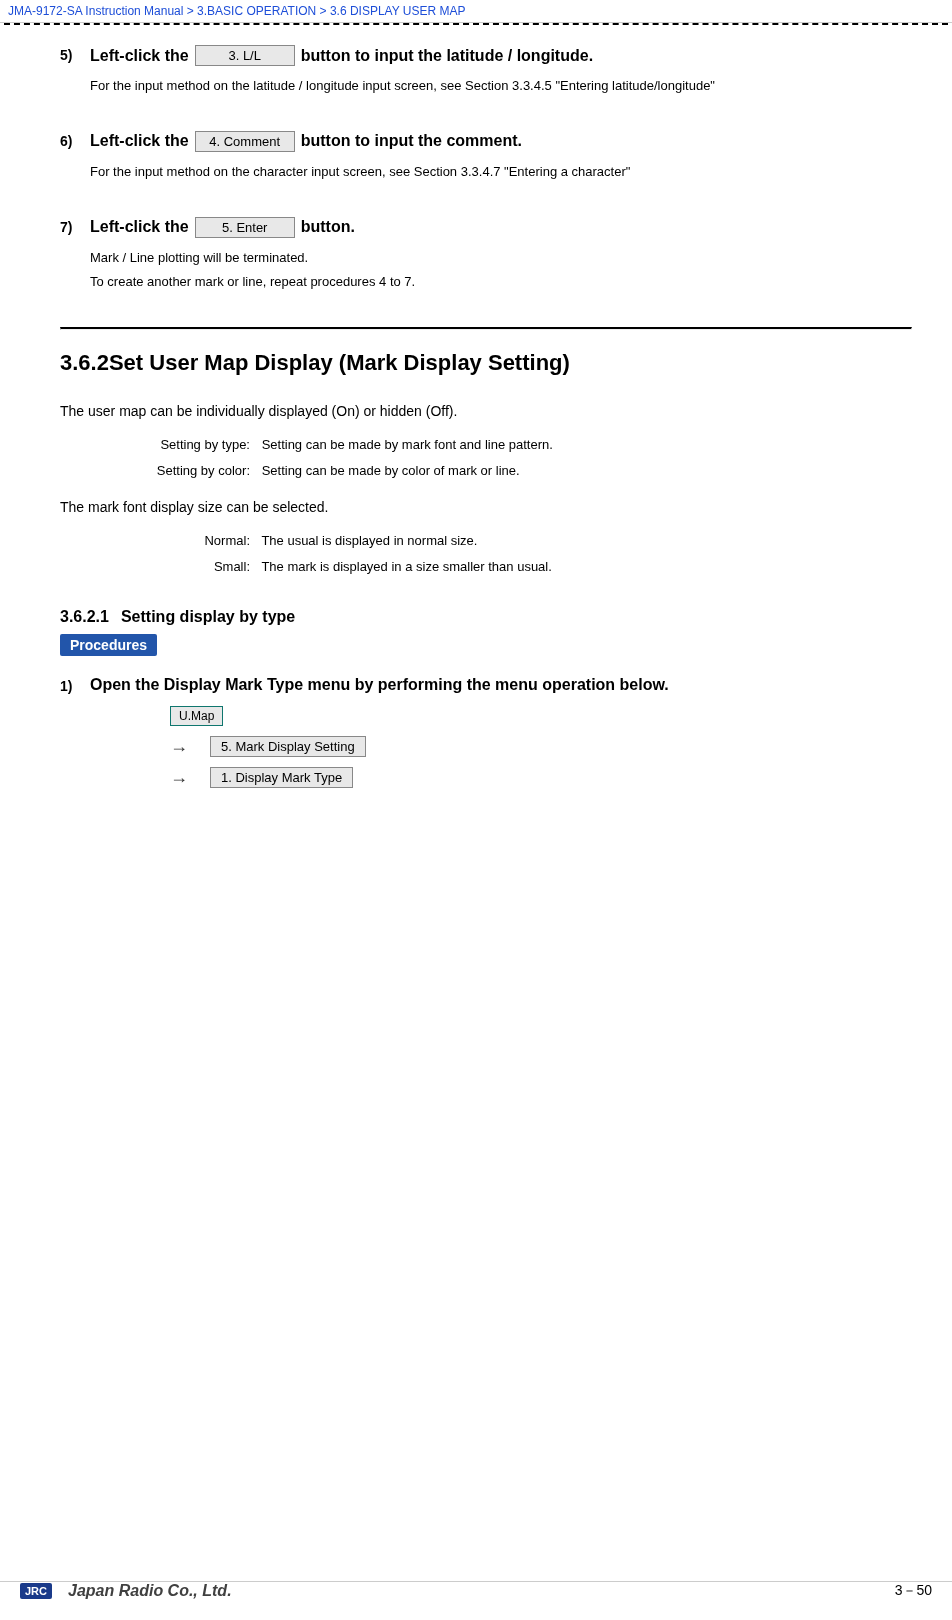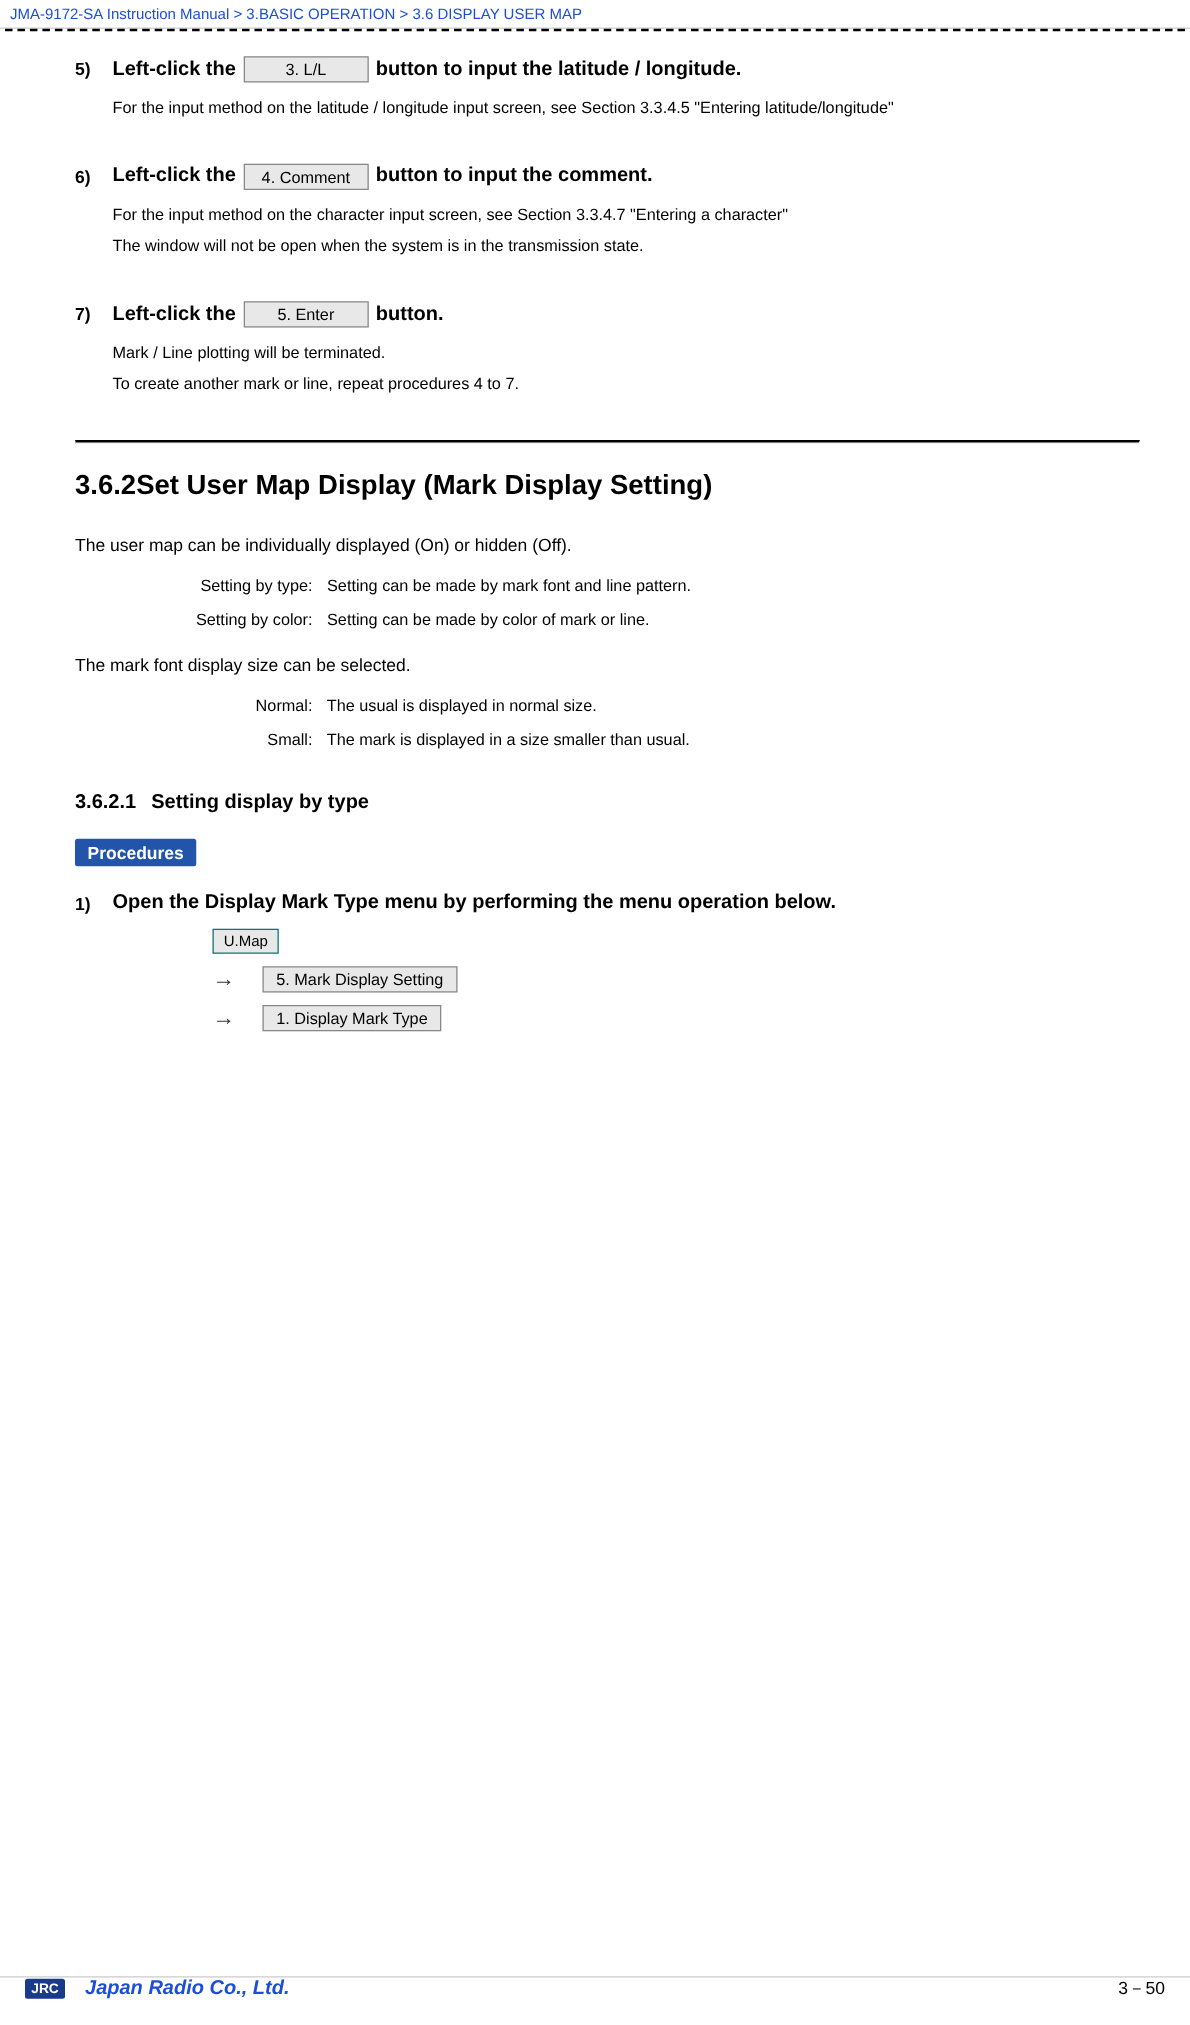--- a/index.html
+++ b/index.html
@@ -255,7 +255,6 @@
         <span>button to input the comment.</span>
       </div>
       <div class="step-desc">For the input method on the character input screen, see Section 3.3.4.7 "Entering a character"</div>
-      <div class="step-desc">The window will not be open when the system is in the transmission state.</div>
     </div>
   </div>
 

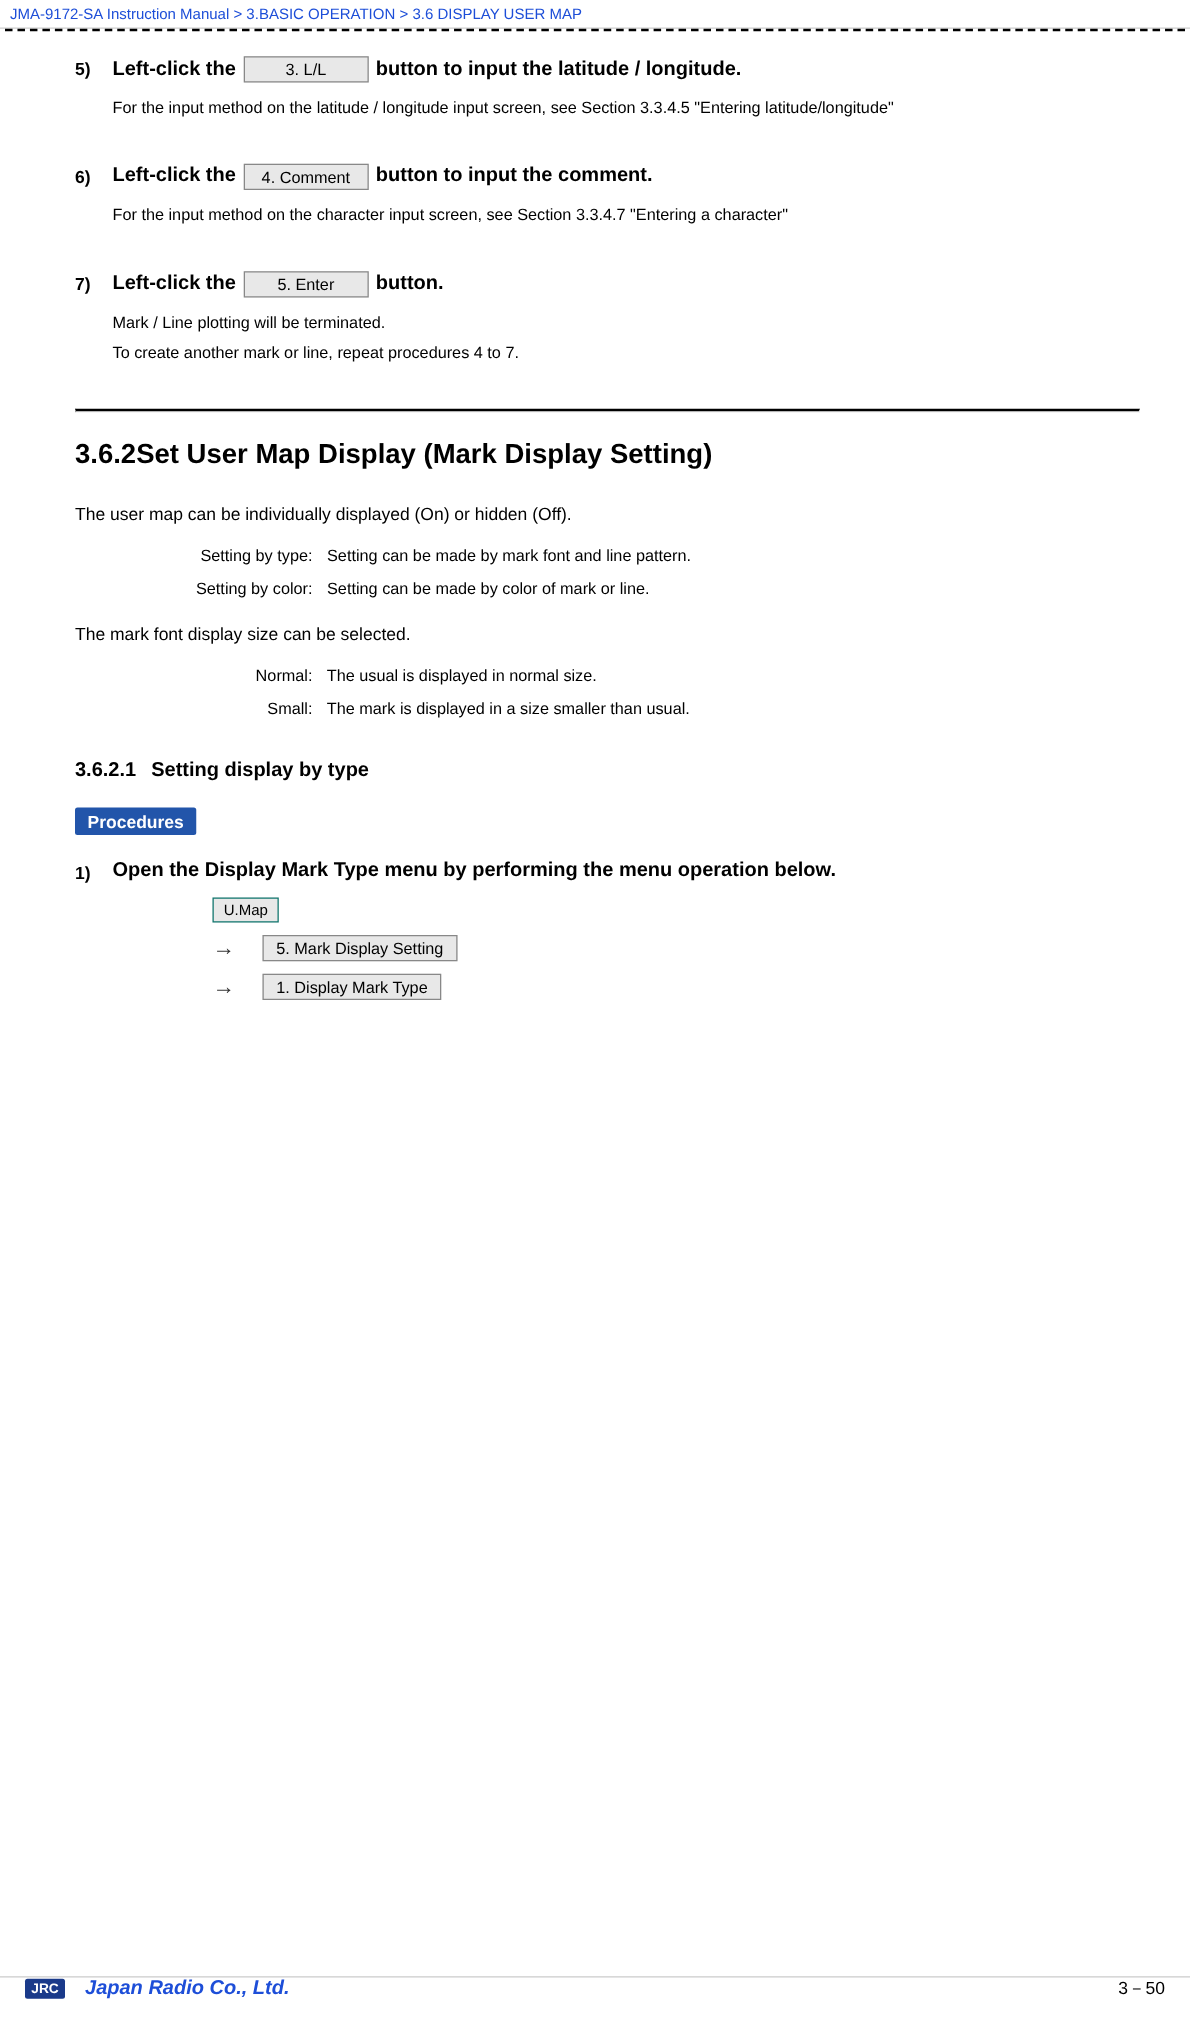--- a/index.html
+++ b/index.html
@@ -113,7 +113,7 @@
     .subsection-heading {
       font-size: 16px;
       font-weight: bold;
-      margin-bottom: 20px;
+      margin-bottom: 8px;
       margin-top: 20px;
       display: flex;
       align-items: baseline;

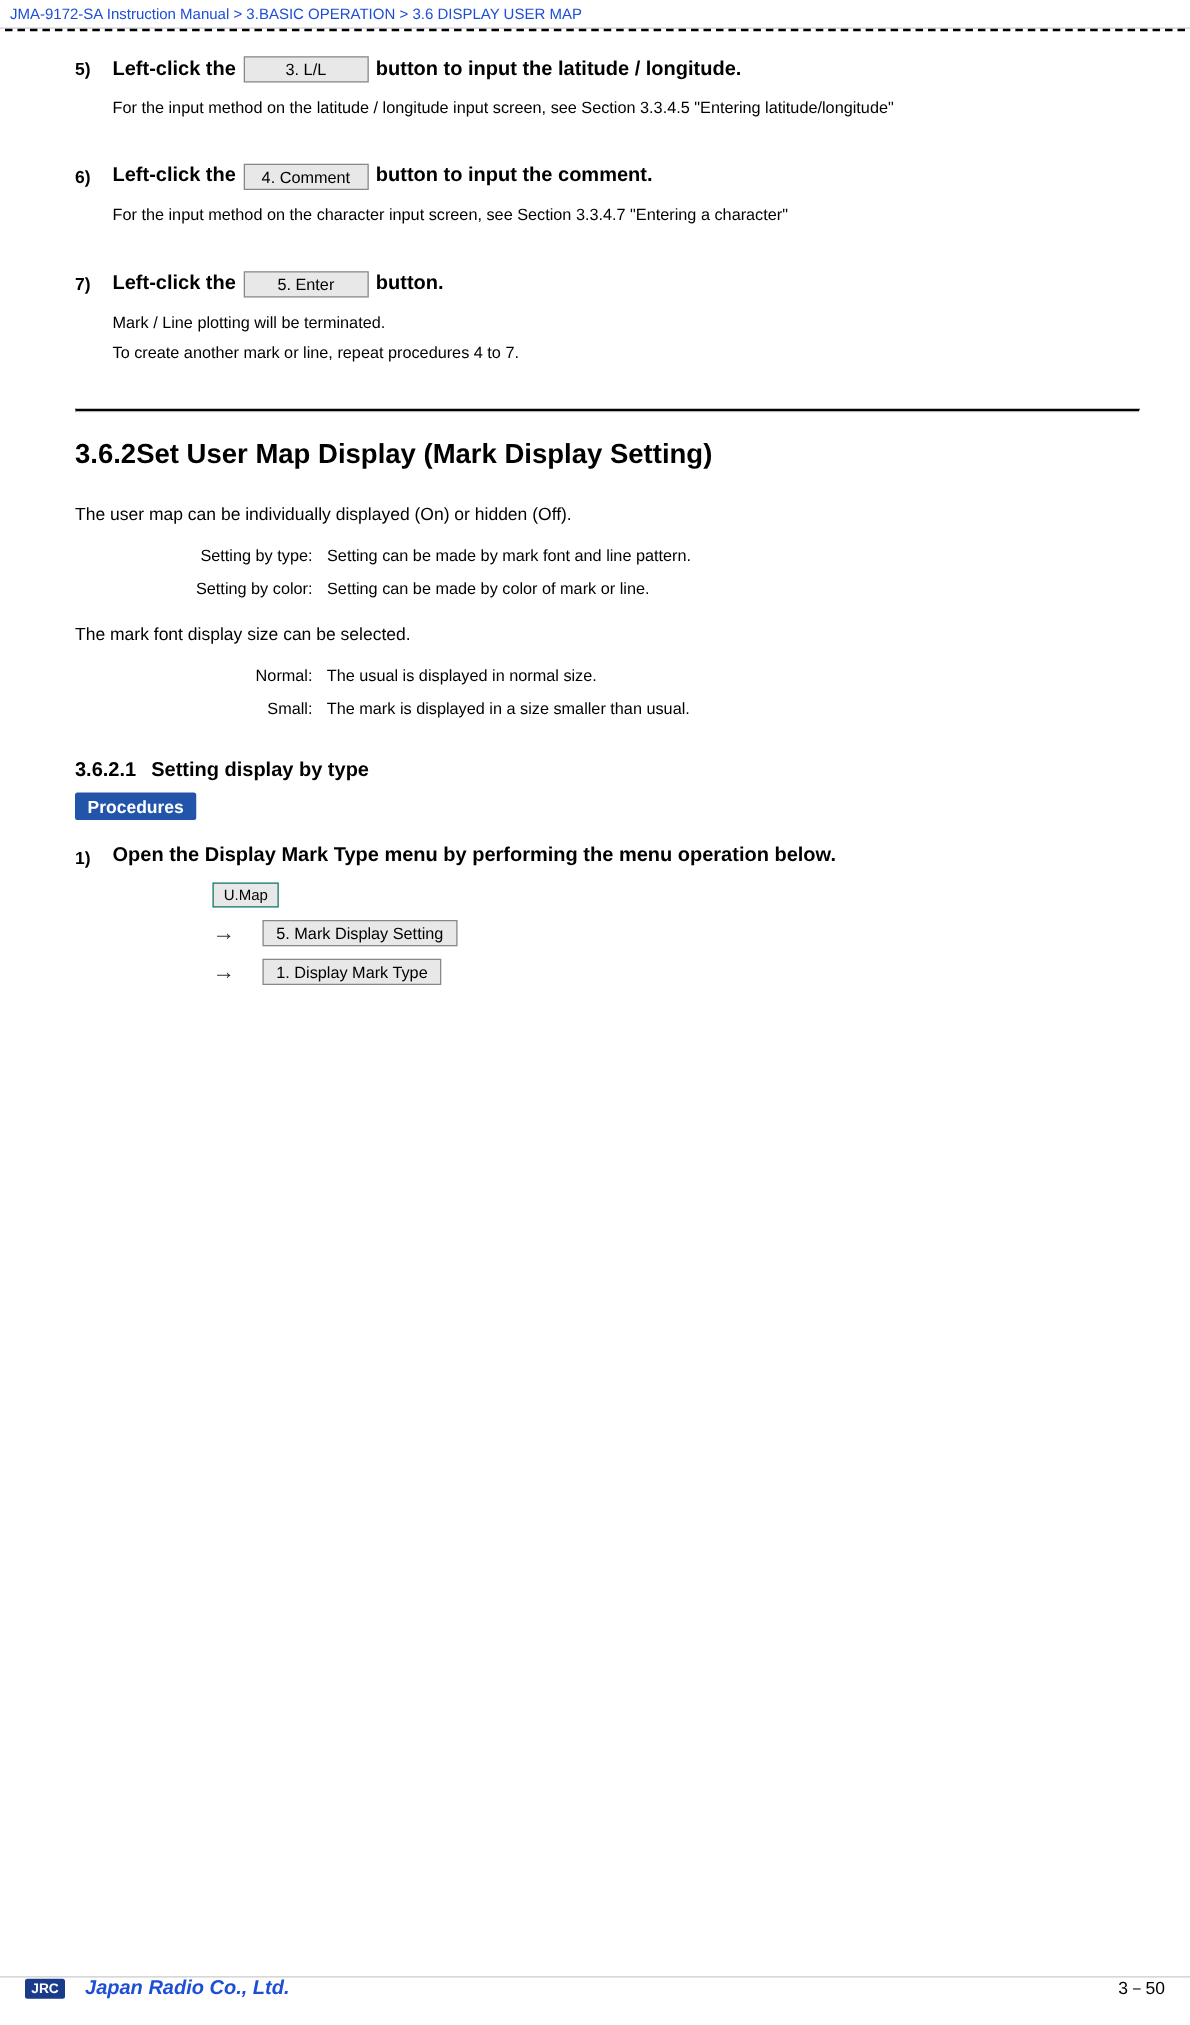--- a/index.html
+++ b/index.html
@@ -210,7 +210,7 @@
       font-size: 16px;
       font-style: italic;
       font-weight: bold;
-      color: #1d4ed8;
+      color: #404040;
     }
 
     .footer-page {

